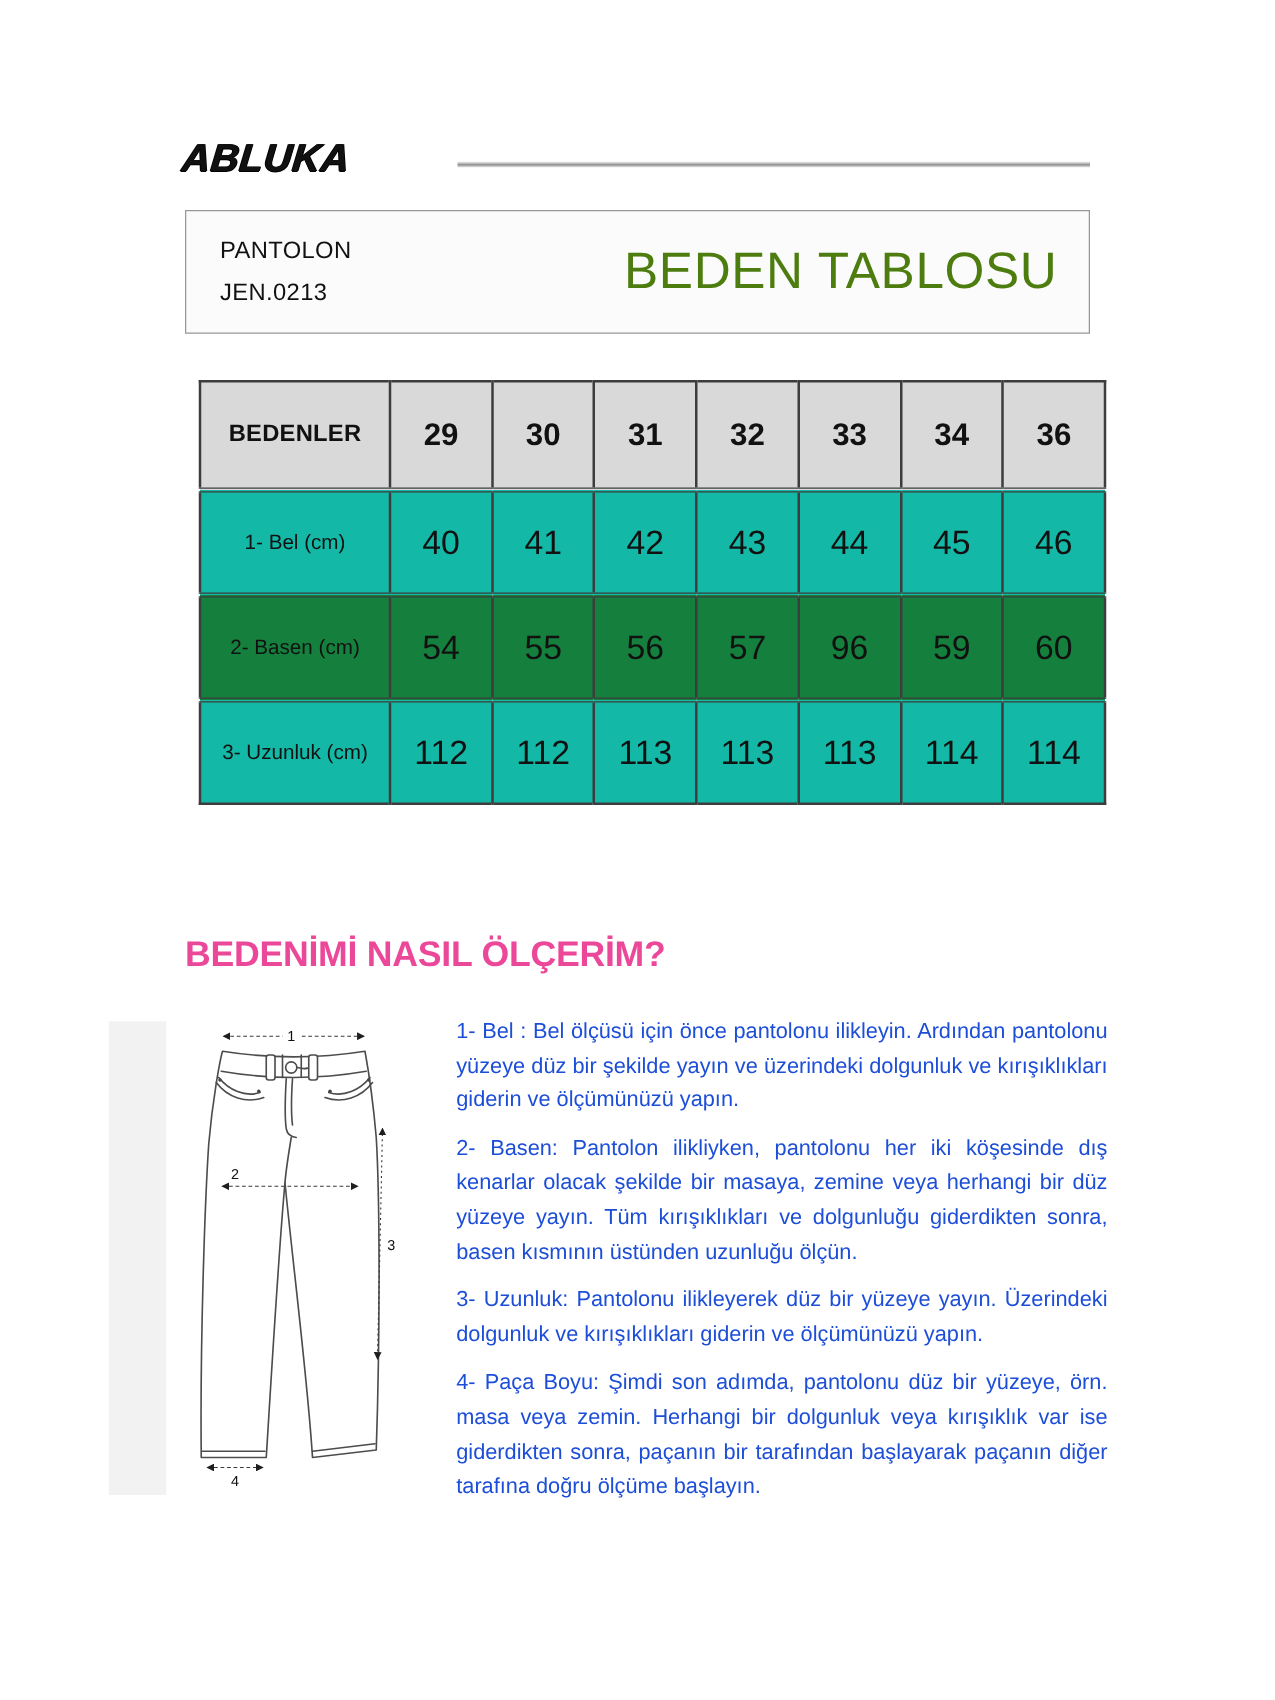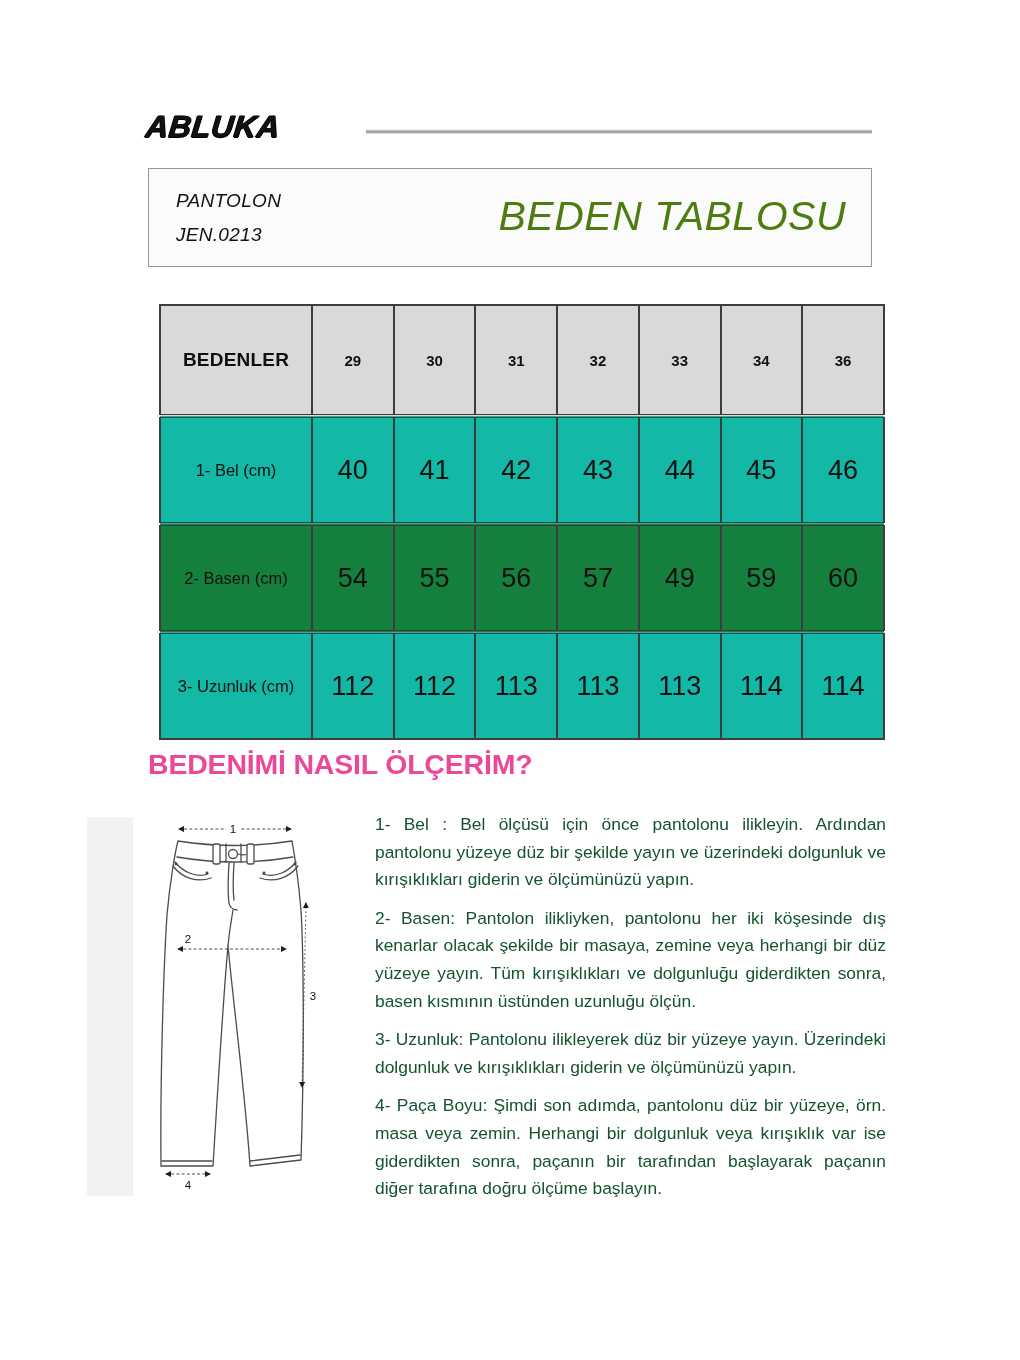--- a/index.html
+++ b/index.html
@@ -27,7 +27,7 @@
   
   .product-box {
     position: absolute; left: 148px; top: 168px; width: 724px; height: 99px;
-    border: 1.5px solid #979797; background: #fbfbfb; box-sizing: border-box; font-style: italic;
+    border: 1.5px solid #979797; background: #fbfbfb; box-sizing: border-box;
   }
   .product-info {
     position: absolute; left: 27px; top: 15px;

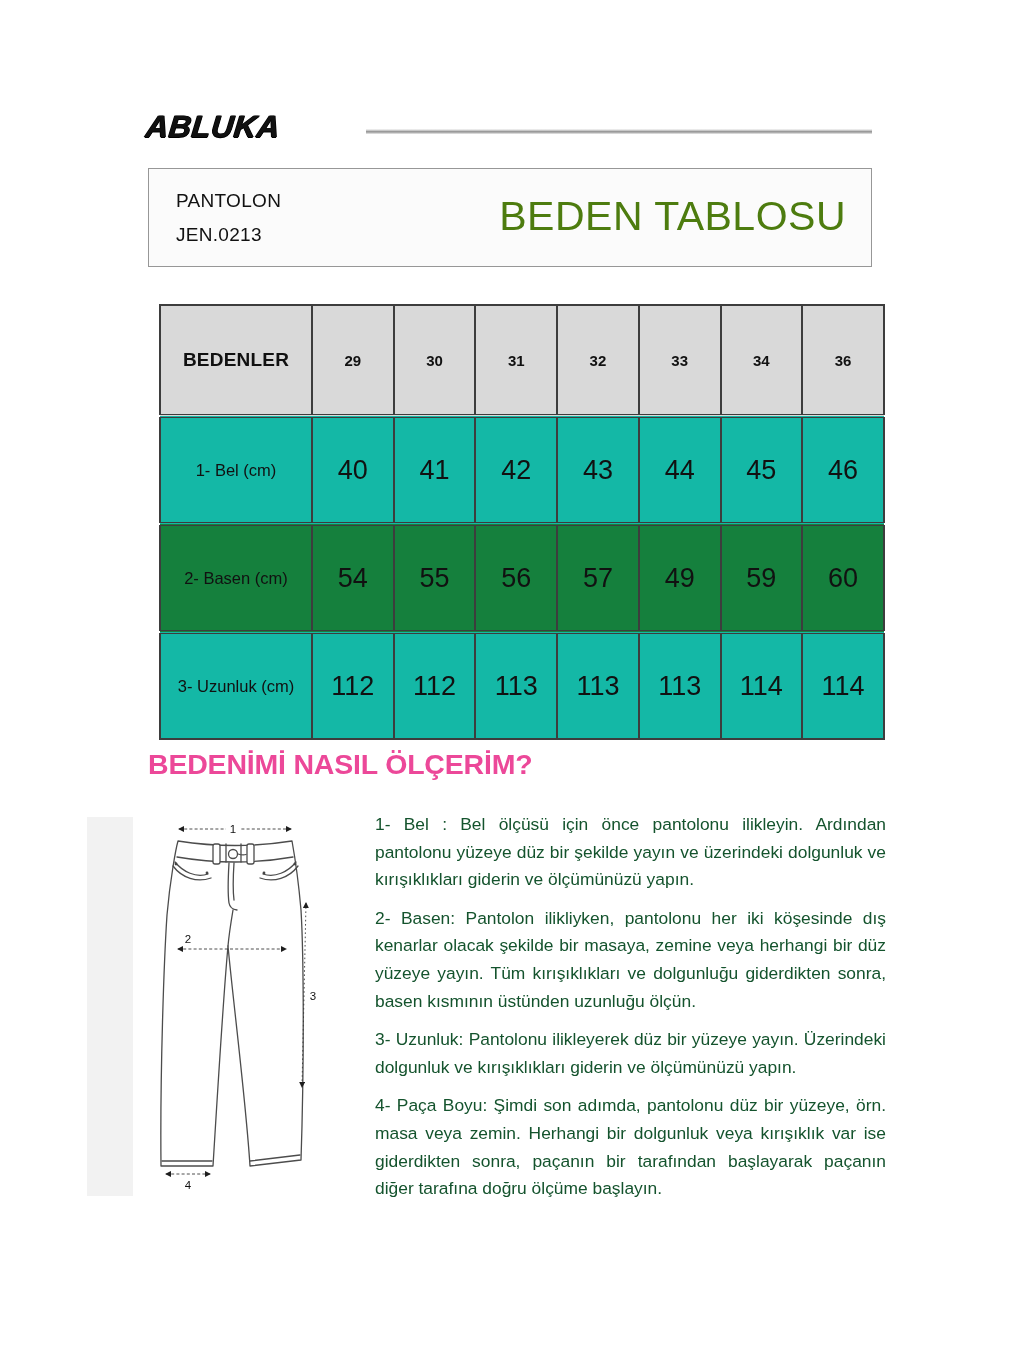--- a/index.html
+++ b/index.html
@@ -47,7 +47,7 @@
   }
   .size-table th, .size-table td {
     border-left: 2px solid #3d3d3d;
-    vertical-align: middle; padding: 12px;
+    vertical-align: middle; padding: 0;
   }
   .size-table th:first-child, .size-table td:first-child { border-left: none; }
   .size-table tr + tr th, .size-table tr + tr td { border-top: 4px double #3d3d3d; }

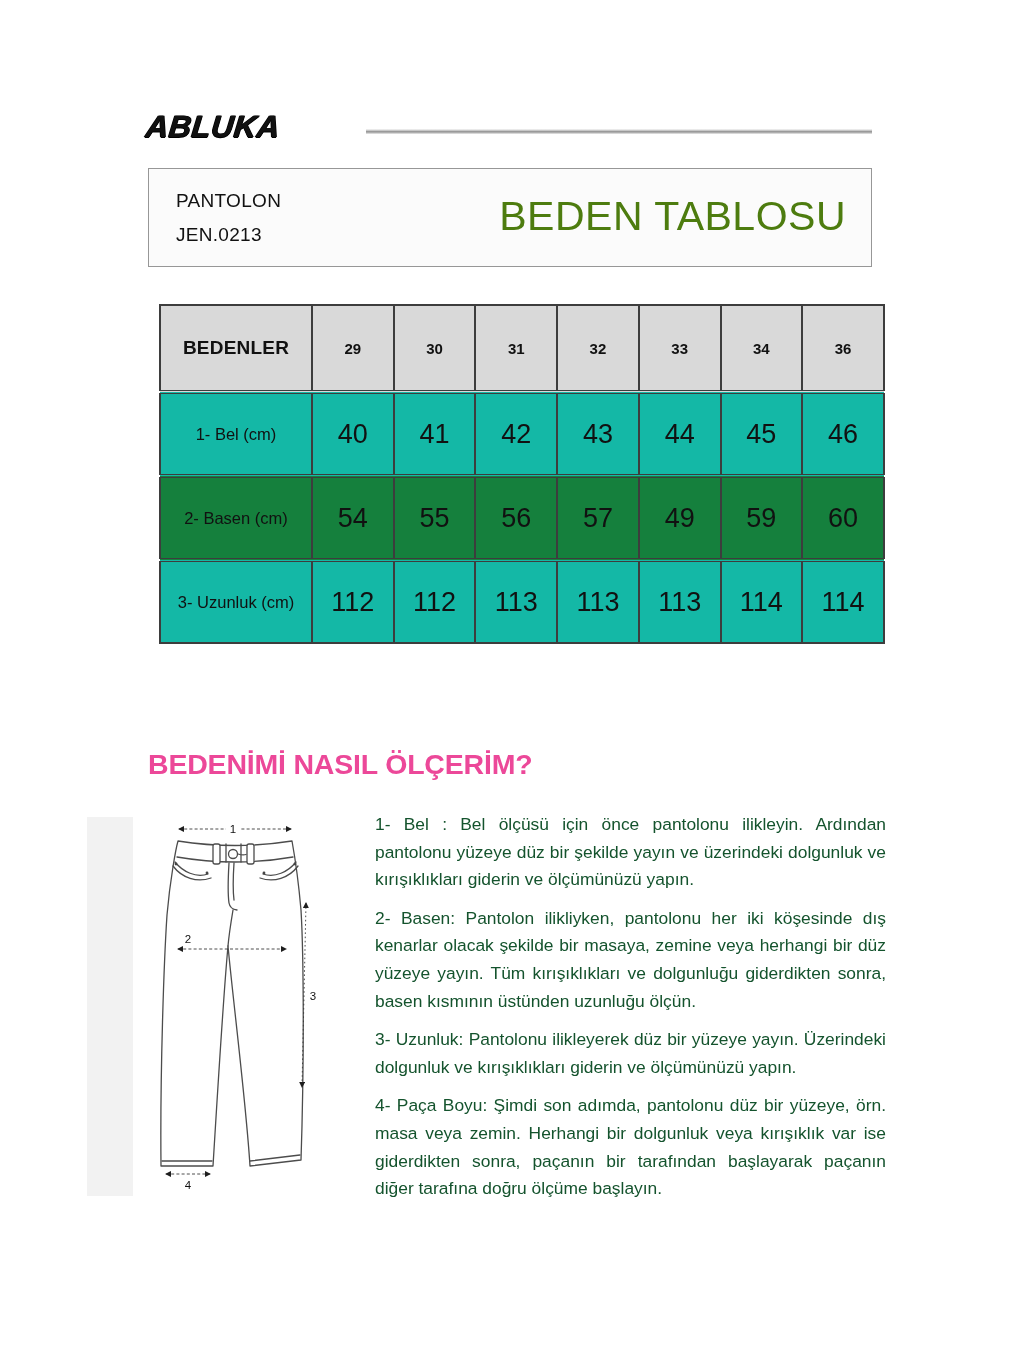--- a/index.html
+++ b/index.html
@@ -55,7 +55,7 @@
   .size-table tr.data-row td { height: 80px; }
   .head-row { background: #d9d9d9; }
   .head-label { font-size: 19px; font-weight: 700; letter-spacing: 0.2px; }
-  .head-size  { font-size: 15px; font-weight: 700; }
+  .head-size  { font-size: 25px; font-weight: 700; }
   .row-gray  { background: #15803d; }
   .row-white { background: #14b8a6; }
   .row-label { font-size: 16.5px; font-weight: 400; padding: 0 18px; line-height: 24px; }

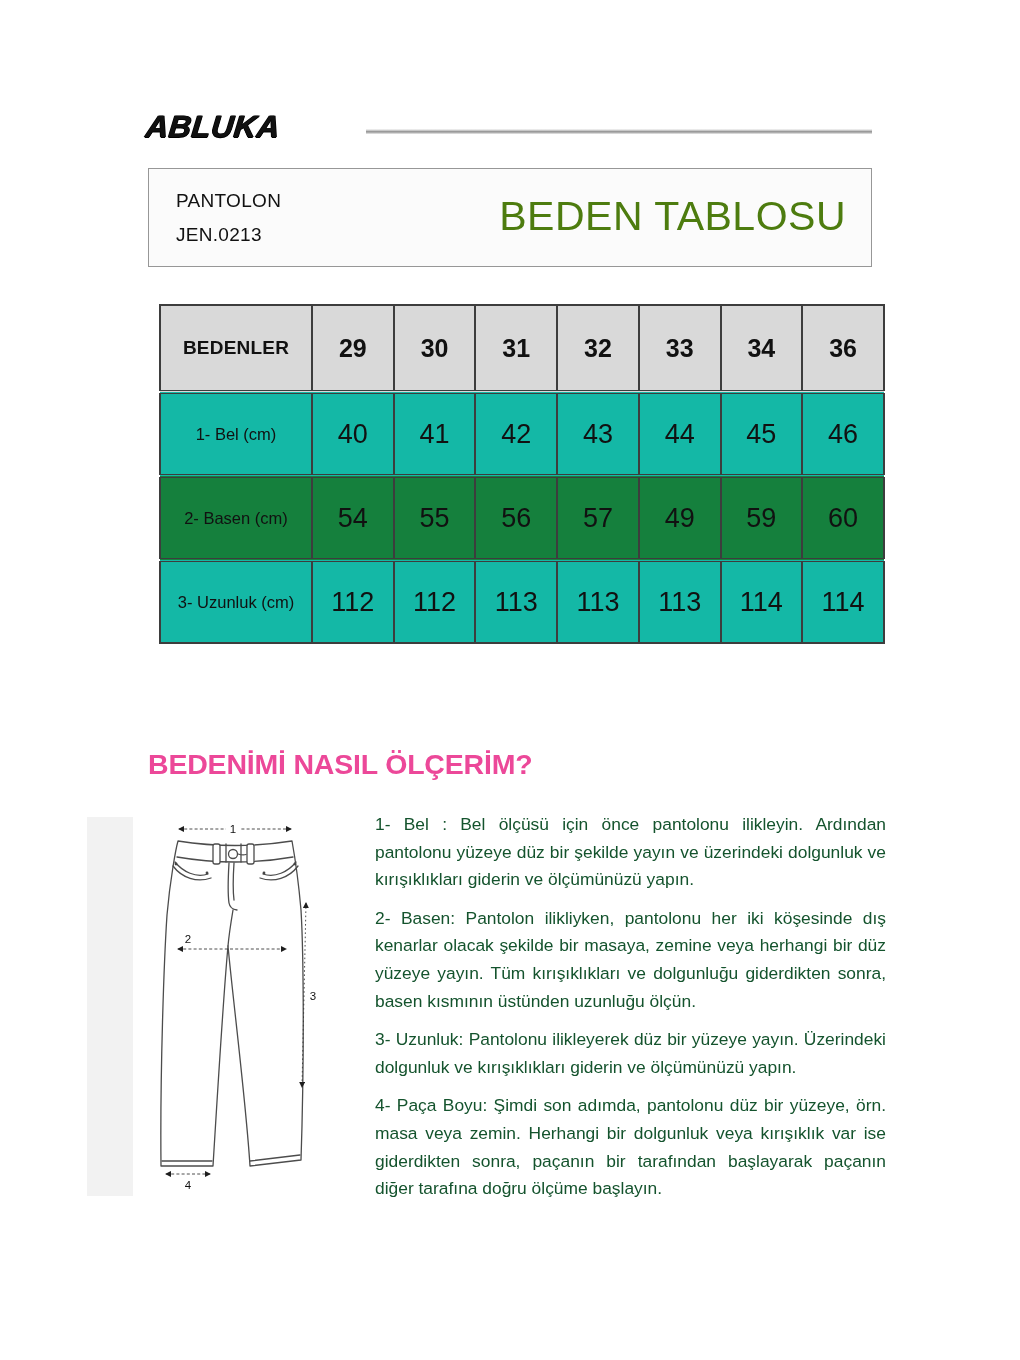--- a/index.html
+++ b/index.html
@@ -130,7 +130,7 @@
         <td class="cell-num">55</td>
         <td class="cell-num">56</td>
         <td class="cell-num">57</td>
-        <td class="cell-num">49</td>
+        <td class="cell-num">96</td>
         <td class="cell-num">59</td>
         <td class="cell-num">60</td>
       </tr>

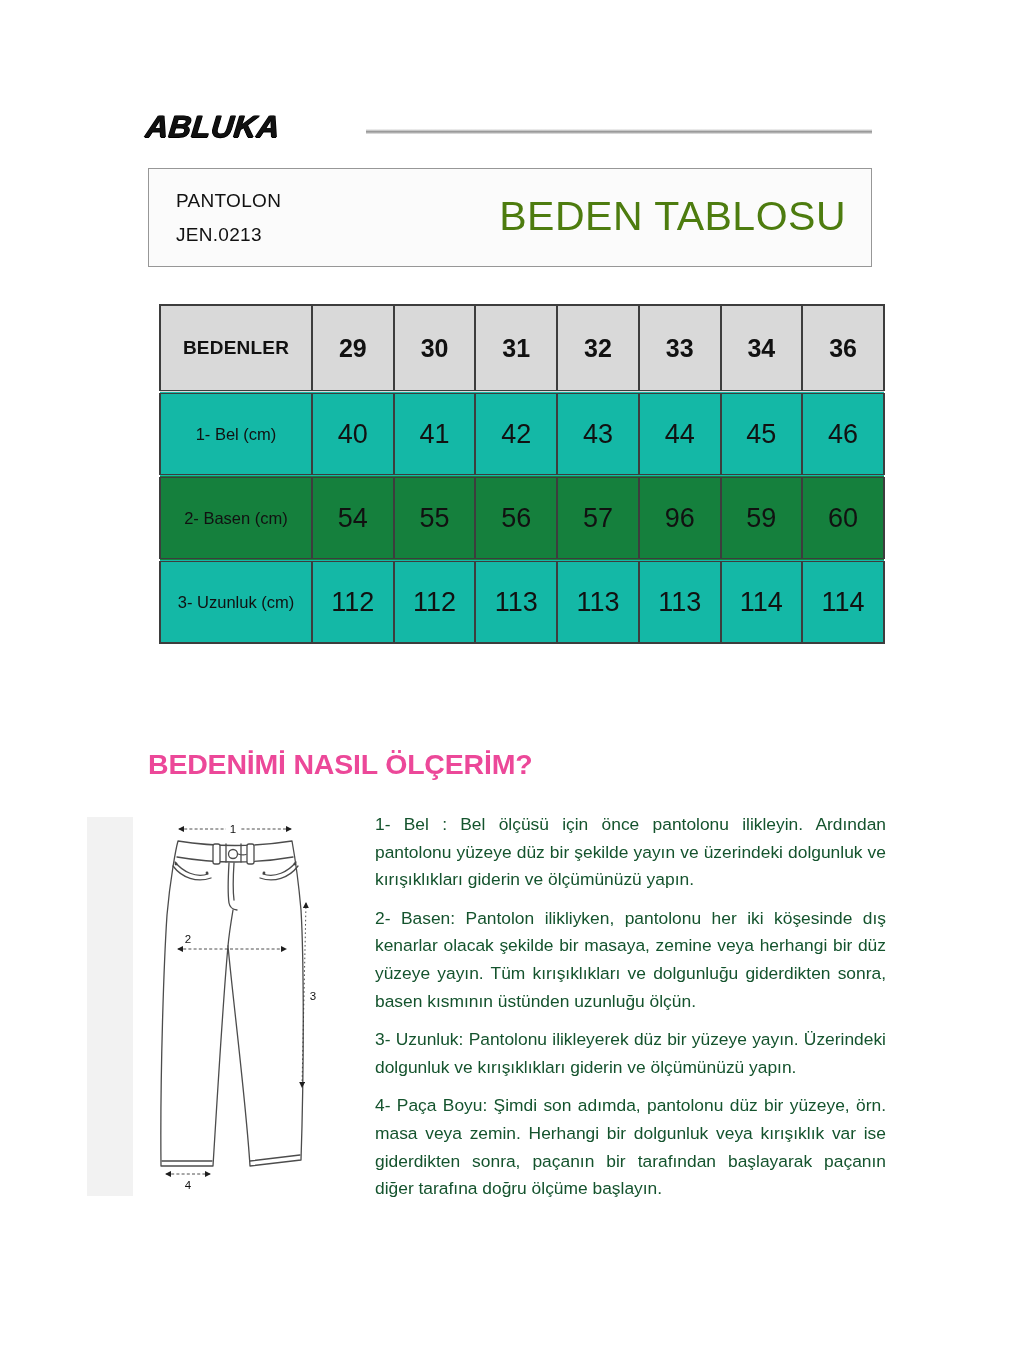--- a/index.html
+++ b/index.html
@@ -70,9 +70,9 @@
   .pants-diagram { position: absolute; left: 80px; top: 810px; width: 280px; height: 412px; }
   .instructions { position: absolute; left: 365px; top: 811px; width: 521px; }
   .instructions p {
-    margin: 0 0 11px 10px;
+    margin: 0 0 11px 0;
     font-size: 17.4px; line-height: 27.6px;
-    text-align: justify; color: #14532d;
+    text-align: justify; color: #1d4ed8;
   }
   svg text { font-family: "Liberation Sans", sans-serif; }
 </style>

